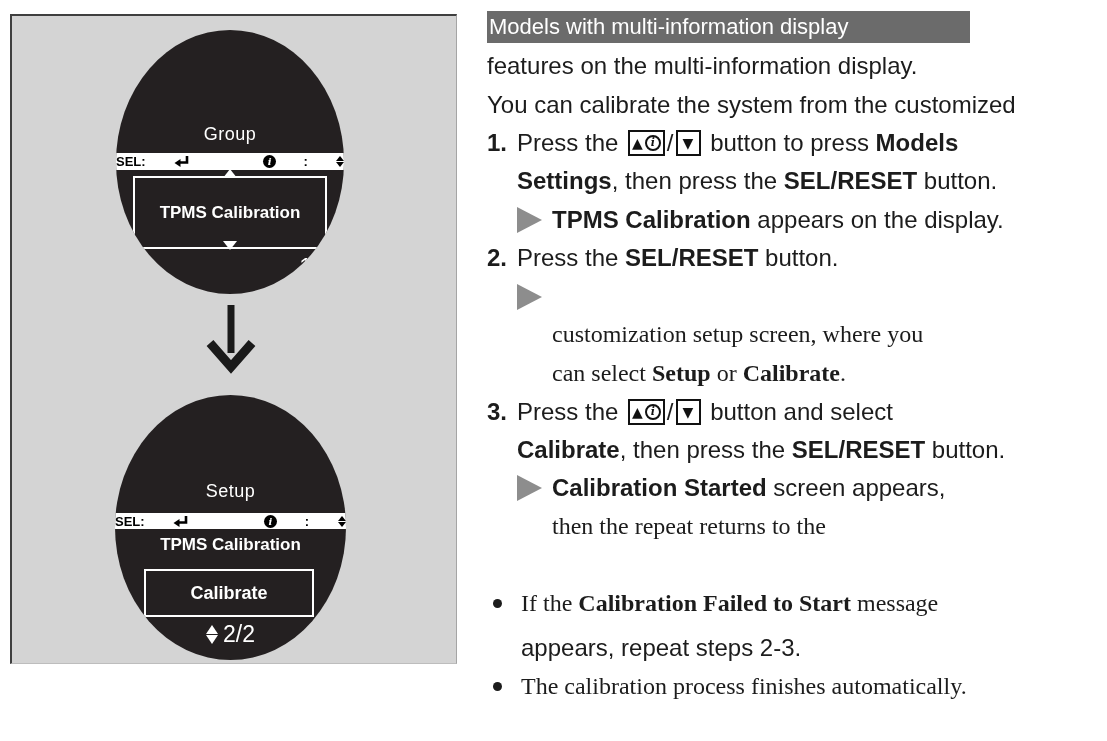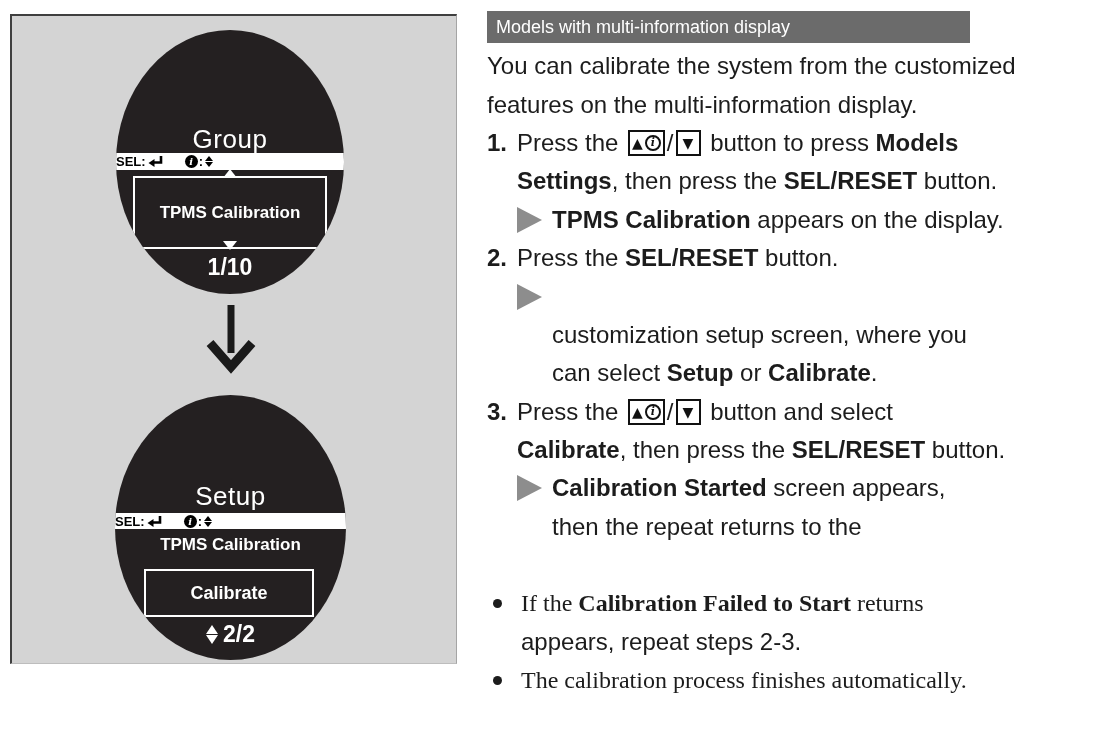--- a/index.html
+++ b/index.html
@@ -45,7 +45,7 @@
 
   
   .tag{position:absolute;left:487px;top:11px;width:483px;height:32px;background:#6b6b6b;color:#fff;
-       font-size:18px;line-height:32px;padding-left:9px;box-sizing:border-box;}
+       font-size:22px;line-height:32px;padding-left:2px;box-sizing:border-box;}
   .content{position:absolute;left:487px;top:47px;width:620px;font-size:24px;}
   .line{display:flex;align-items:center;height:38.4px;white-space:pre;}
   .kind-spacer{height:38.4px;}

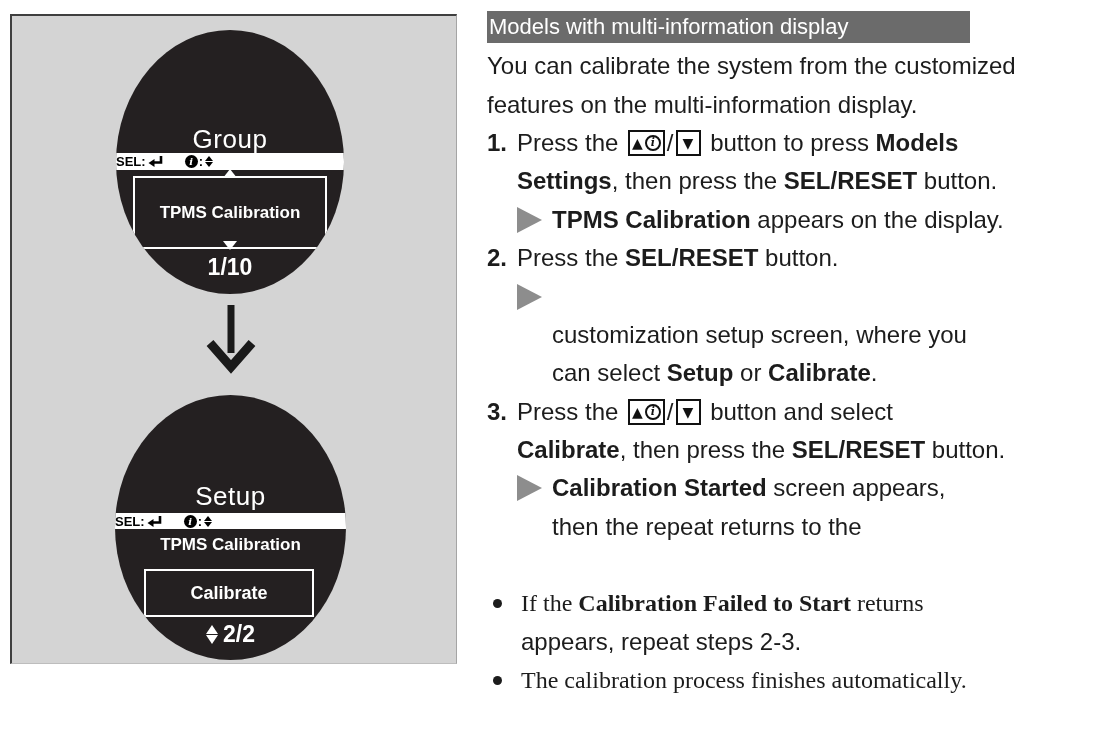--- a/index.html
+++ b/index.html
@@ -141,8 +141,8 @@
 
   <div class="tag">Models with multi-information display</div>
   <div class="content">
+      <div class="line kind-plain"><span>features on the multi-information display.</span></div>
       <div class="line kind-plain"><span>You can calibrate the system from the customized</span></div>
-      <div class="line kind-plain"><span>features on the multi-information display.</span></div>
       <div class="line kind-step"><span class="num">1.</span><span>Press the </span><span class="btn-group"><span class="btn-box"><span class="tri">▲</span><span class="i-ring">i</span></span><span class="btn-slash">/</span><span class="btn-box"><span class="tri">▼</span></span></span><span> button to press </span><span class="seg-b">Models</span></div>
       <div class="line kind-step-cont"><span class="seg-b">Settings</span><span>, then press the </span><span class="seg-b">SEL/RESET</span><span> button.</span></div>
       <div class="line kind-result"><span class="res-arrow"></span><span class="seg-b">TPMS Calibration</span><span> appears on the display.</span></div>

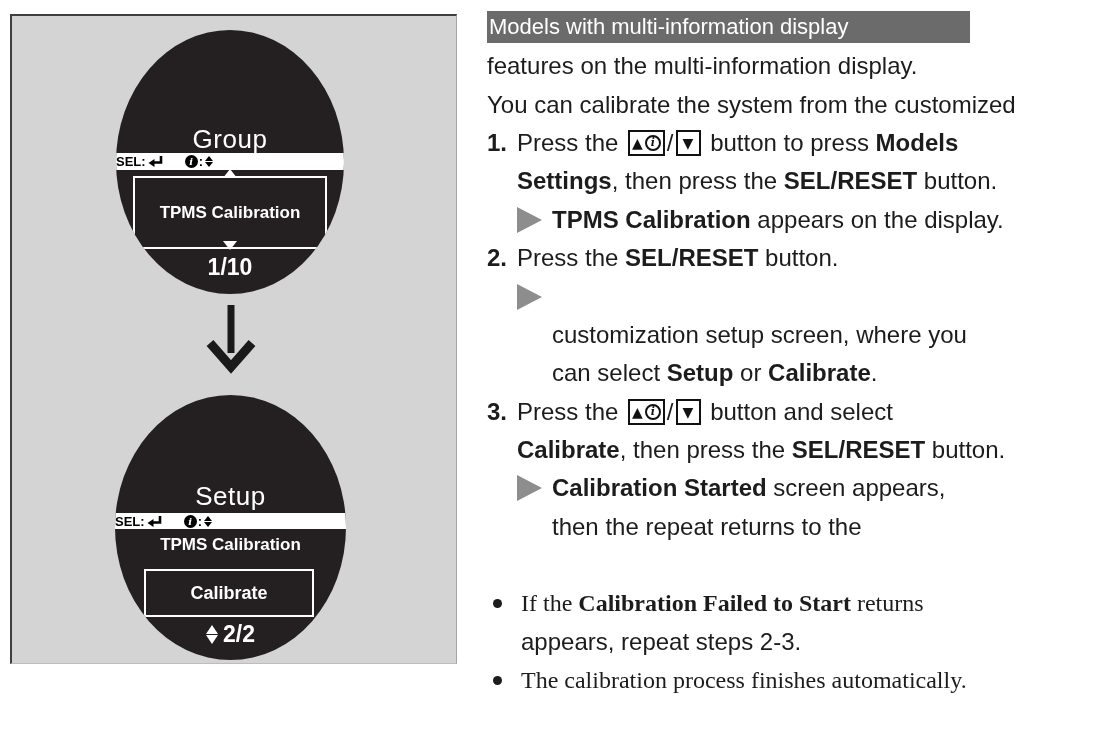--- a/index.html
+++ b/index.html
@@ -13,7 +13,7 @@
   .screen{position:absolute;background:#242021;border-radius:50%;overflow:hidden;color:#fff;}
   .screen-1{left:104px;top:14px;width:228px;height:264px;}
   .screen-2{left:103px;top:379px;width:231px;height:265px;}
-  .scr-title{position:absolute;left:0;right:0;text-align:center;font-size:26px;letter-spacing:.5px;}
+  .scr-title{position:absolute;left:0;right:0;text-align:center;font-size:18px;letter-spacing:.5px;}
   .screen-1 .scr-title{top:94px;}
   .screen-2 .scr-title{top:86px;}
   .selbar{position:absolute;left:0;right:0;background:#fff;color:#000;display:flex;align-items:center;

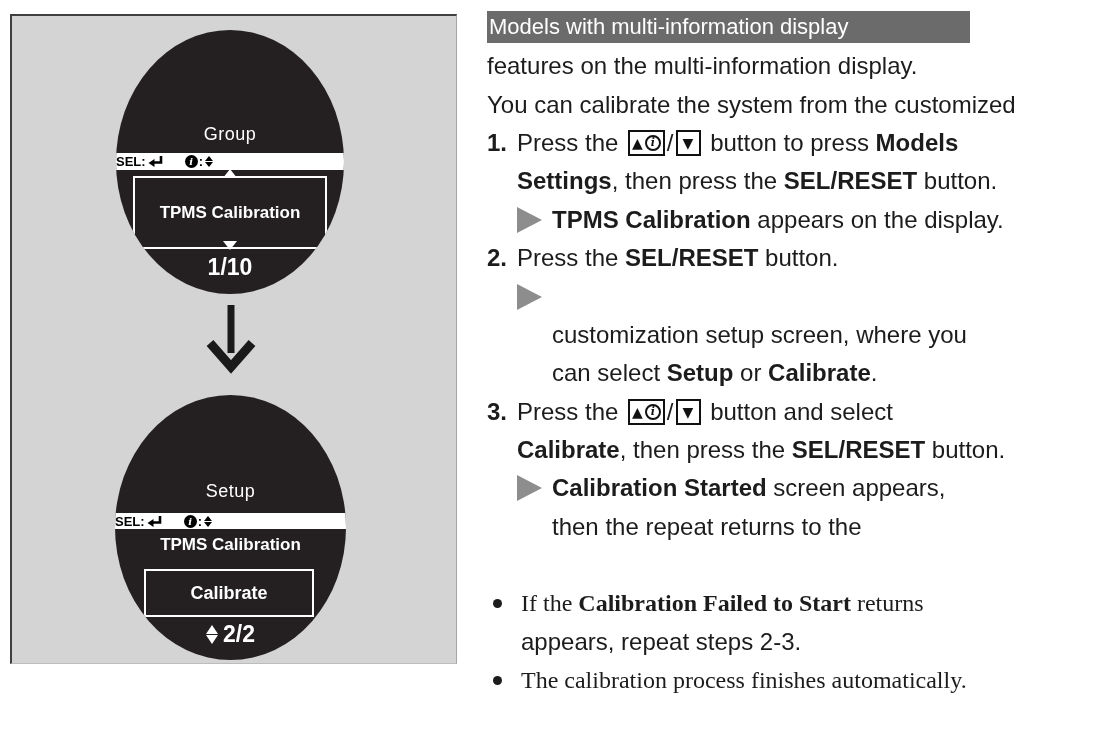--- a/index.html
+++ b/index.html
@@ -17,7 +17,7 @@
   .screen-1 .scr-title{top:94px;}
   .screen-2 .scr-title{top:86px;}
   .selbar{position:absolute;left:0;right:0;background:#fff;color:#000;display:flex;align-items:center;
-          justify-content:flex-start;font-weight:bold;font-size:13px;}
+          justify-content:space-between;font-weight:bold;font-size:13px;}
   .screen-1 .selbar{top:123px;height:17px;}
   .screen-2 .selbar{top:118px;height:16px;}
   .selbar-gap{display:inline-block;width:22px;}

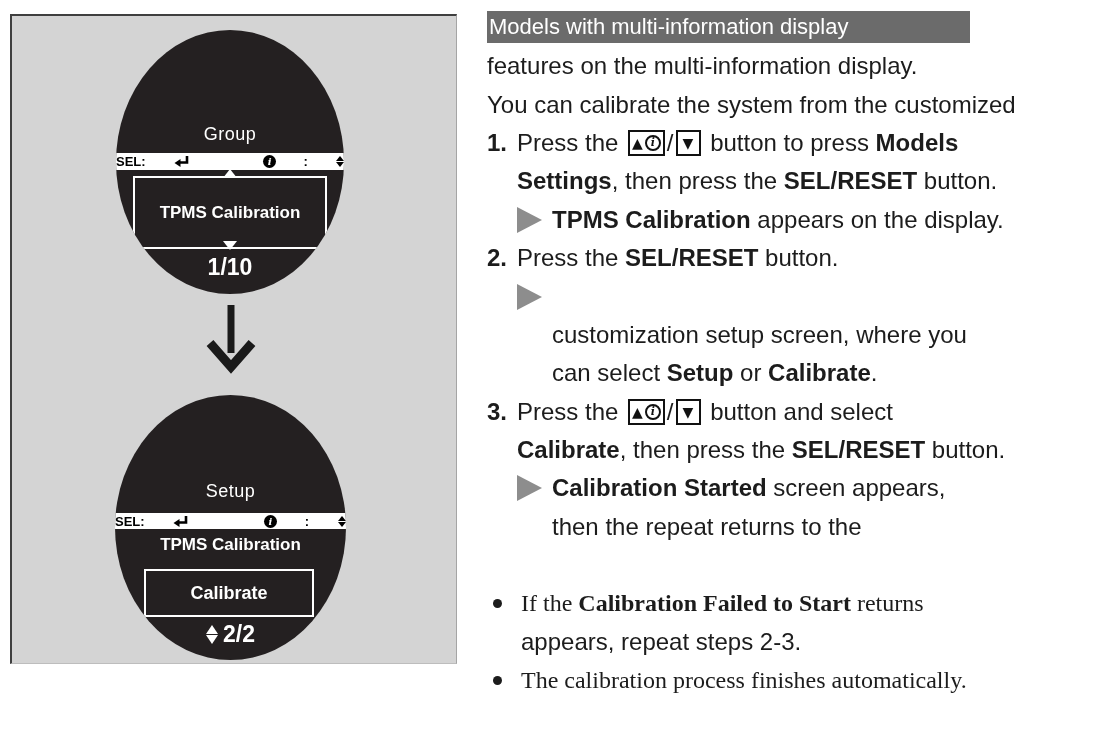--- a/index.html
+++ b/index.html
@@ -35,7 +35,7 @@
   .wtri{position:absolute;left:50%;width:0;height:0;transform:translateX(-50%);}
   .wtri.up{top:139px;border-left:7px solid transparent;border-right:7px solid transparent;border-bottom:9px solid #fff;}
   .wtri.down{top:211px;border-top:9px solid #fff;border-left:7px solid transparent;border-right:7px solid transparent;}
-  .scr-page{position:absolute;left:0;right:0;text-align:center;font-weight:bold;font-size:23px;}
+  .scr-page{position:absolute;left:0;right:0;text-align:right;font-weight:normal;font-size:23px;}
   .screen-1 .scr-page{top:224px;}
   .screen-2 .scr-page{top:226px;display:flex;justify-content:center;align-items:center;column-gap:5px;}
   .page-updown{display:inline-flex;flex-direction:column;row-gap:1px;}

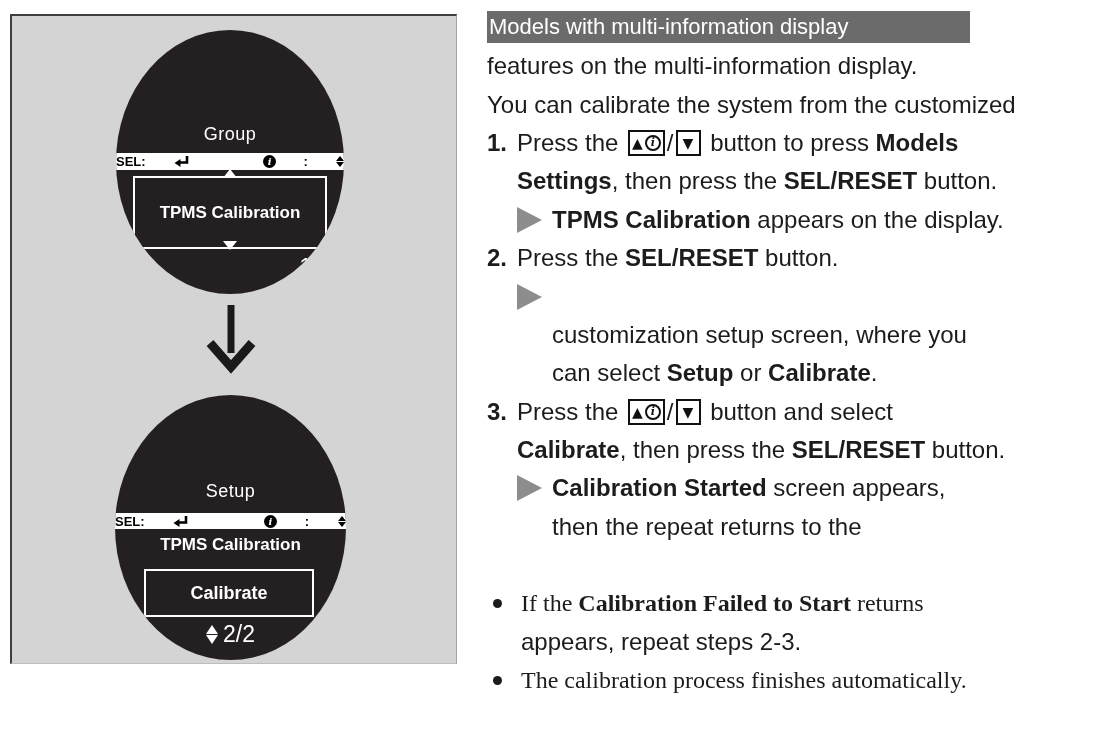--- a/index.html
+++ b/index.html
@@ -54,7 +54,7 @@
   .kind-result{padding-left:30px;}
   .res-arrow{flex:none;width:0;height:0;border-top:13px solid transparent;border-bottom:13px solid transparent;
              border-left:25px solid #8d8d8d;margin-right:10px;}
-  .kind-result-cont{padding-left:65px;}
+  .kind-result-cont{padding-left:65px;font-family:Liberation Serif, serif;}
   .kind-bullet{padding-left:6px;font-family:Liberation Serif, serif;}
   .dot{flex:none;width:9px;height:9px;border-radius:50%;background:#1c1c1c;margin-right:19px;}
   .kind-bullet-cont{padding-left:34px;}

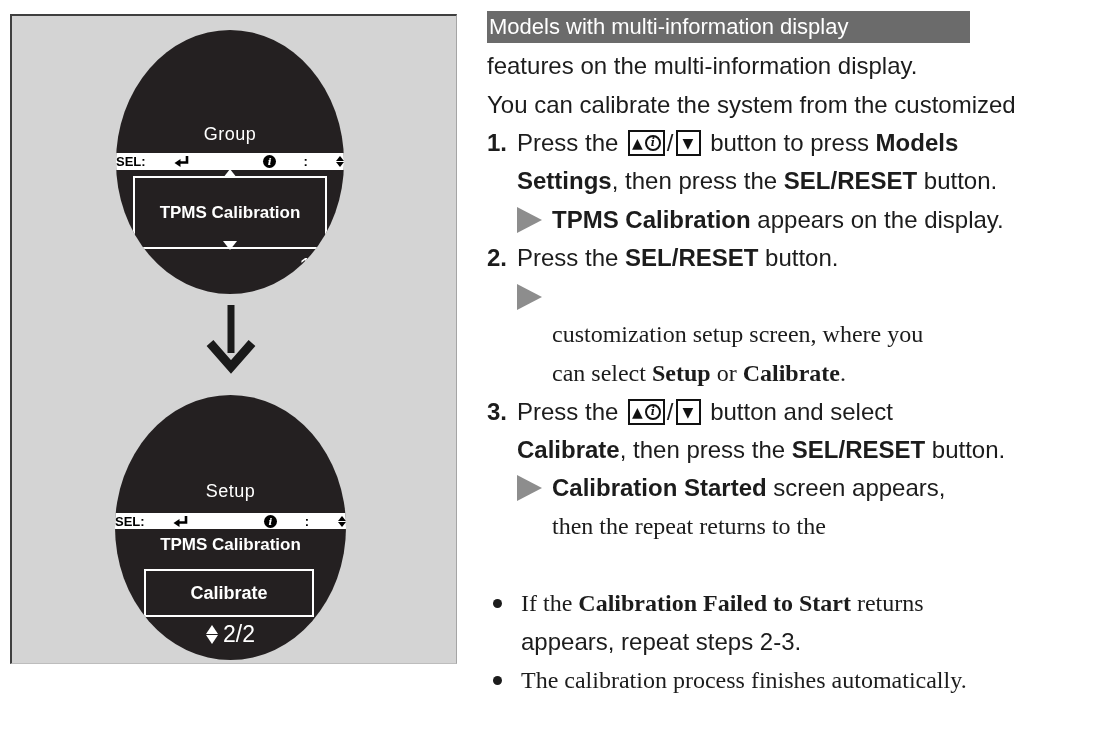--- a/index.html
+++ b/index.html
@@ -155,7 +155,7 @@
       <div class="line kind-result"><span class="res-arrow"></span><span class="seg-b">Calibration Started</span><span> screen appears,</span></div>
       <div class="line kind-result-cont"><span>then the repeat returns to the</span></div>
       <div class="line kind-spacer"></div>
-      <div class="line kind-bullet"><span class="dot"></span><span>If the </span><span class="seg-b">Calibration Failed to Start</span><span> returns</span></div>
+      <div class="line kind-bullet"><span class="dot"></span><span>If the </span><span class="seg-b">Calibration Failed to Start</span><span> message</span></div>
       <div class="line kind-bullet-cont"><span>appears, repeat steps 2-3.</span></div>
       <div class="line kind-bullet"><span class="dot"></span><span>The calibration process finishes automatically.</span></div>
     </div>

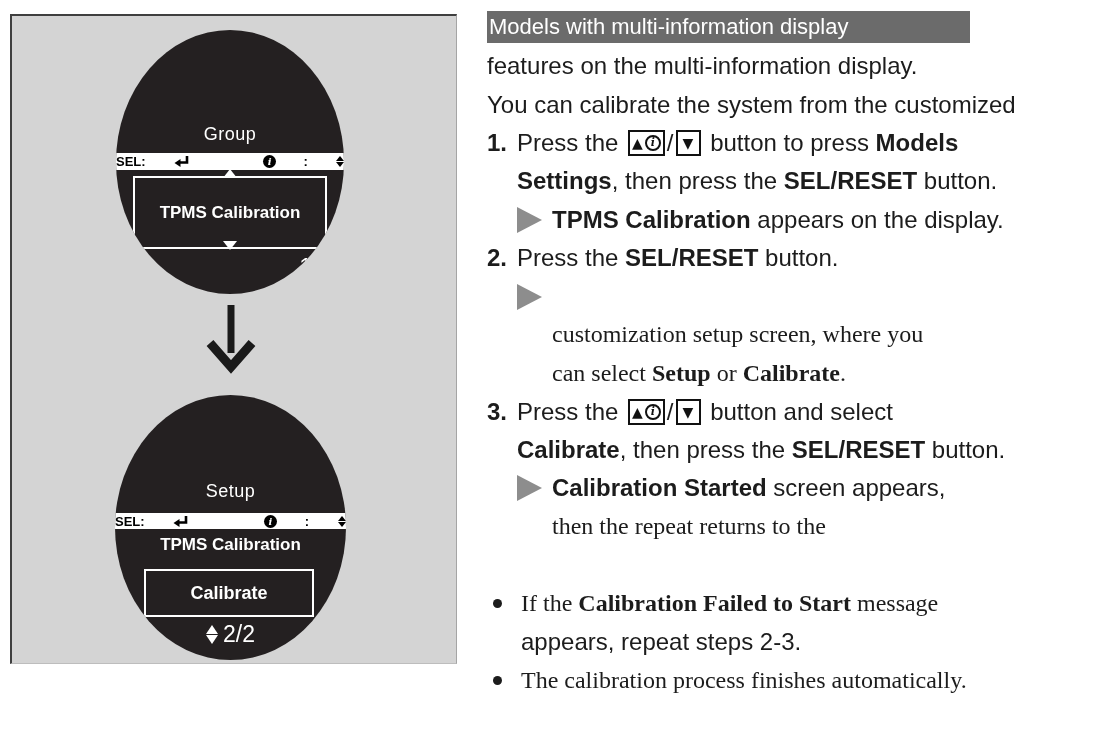--- a/index.html
+++ b/index.html
@@ -57,7 +57,7 @@
   .kind-result-cont{padding-left:65px;font-family:Liberation Serif, serif;}
   .kind-bullet{padding-left:6px;font-family:Liberation Serif, serif;}
   .dot{flex:none;width:9px;height:9px;border-radius:50%;background:#1c1c1c;margin-right:19px;}
-  .kind-bullet-cont{padding-left:34px;}
+  .kind-bullet-cont{padding-left:34px;margin-top:6px;}
   .seg-b{font-weight:bold;}
 
   

